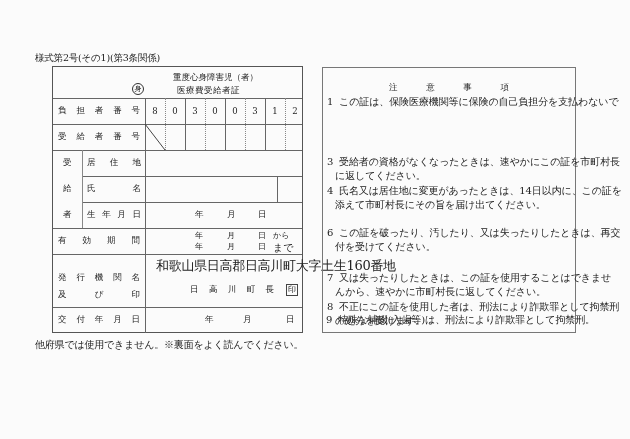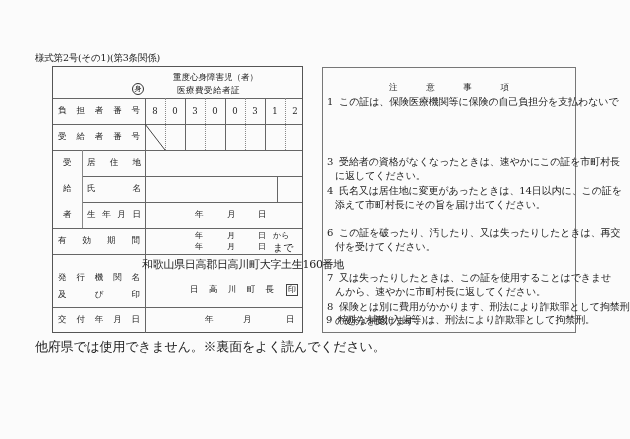--- a/index.html
+++ b/index.html
@@ -152,7 +152,7 @@
     <span>び</span>
     <span>印</span>
   </div>
-  <div class="txt" style="left:89px;top:190px;font-size:11px;letter-spacing:-0.3px">和歌山県日高郡日高川町大字土生160番地</div>
+  <div class="txt" style="left:103px;top:190px;font-size:13px;letter-spacing:-0.3px">和歌山県日高郡日高川町大字土生160番地</div>
   <div class="lbl" style="left:137px;top:217px;width:84px;height:12px">
     <span>日</span>
     <span>高</span>

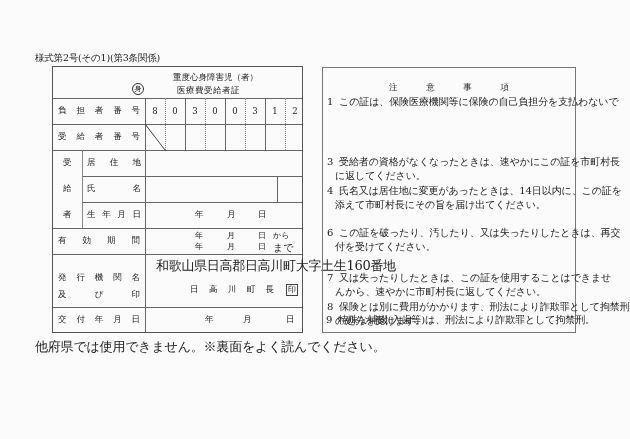--- a/index.html
+++ b/index.html
@@ -204,7 +204,7 @@
     <span class="cont">んから、速やかに市町村長に返してください。</span>
   </div>
   <div class="note" style="top:232px">
-    <span class="num">8</span><span>保険とは別に費用がかかります、刑法により詐欺罪として拘禁刑</span>
+    <span class="num">8</span><span>不正にこの証を使用した者は、刑法により詐欺罪として拘禁刑</span>
     <span class="cont">の処分を受けます。</span>
   </div>
 

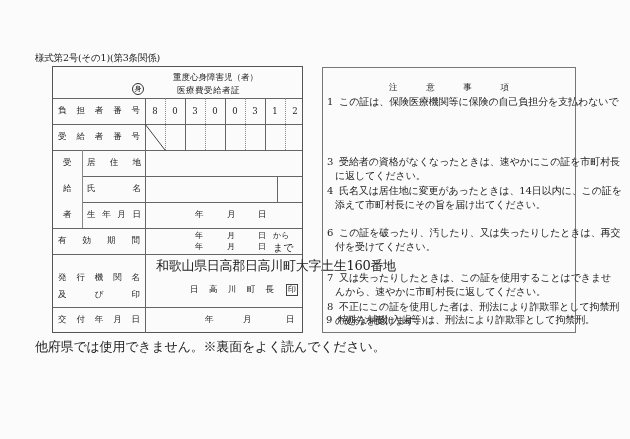--- a/index.html
+++ b/index.html
@@ -9,7 +9,7 @@
   }
   .abs { position:absolute; }
   .form-label { left:35px; top:52px; font-size:9.5px; letter-spacing:-0.2px; white-space:nowrap; }
-  .footnote { left:35px; top:338px; font-size:13px; letter-spacing:-0.2px; white-space:nowrap; }
+  .footnote { left:35px; top:338px; font-size:10px; letter-spacing:-0.2px; white-space:nowrap; }
 
   
   .cert { left:52px; top:66px; width:251px; height:267px; border:1px solid #555; box-sizing:border-box; }

